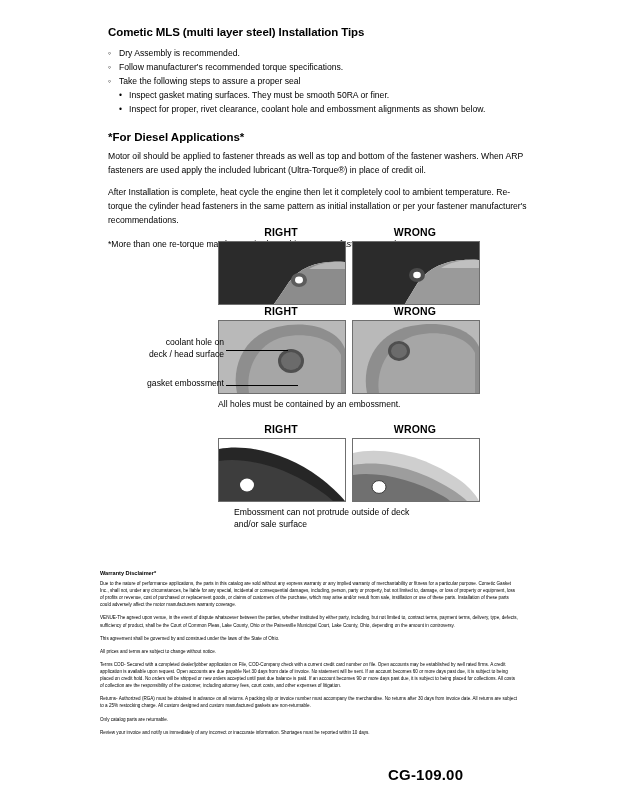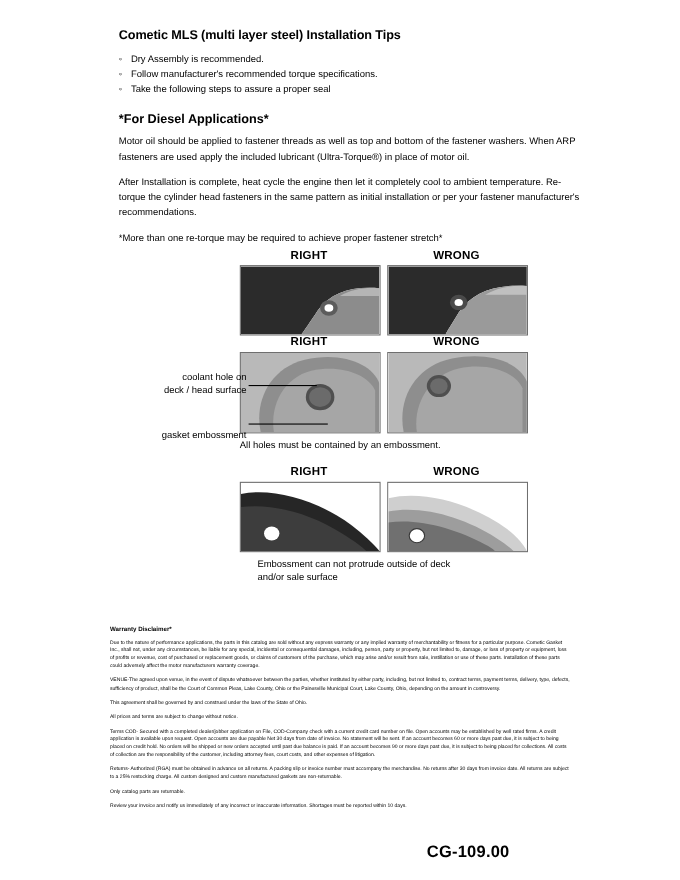--- a/index.html
+++ b/index.html
@@ -193,6 +193,10 @@
       <li>Dry Assembly is recommended.</li>
       <li>Follow manufacturer's recommended torque specifications.</li>
       <li>Take the following steps to assure a proper seal</li>
+    </ul>
+    <ul class="sub">
+      <li>Inspect gasket mating surfaces.  They must be smooth 50RA or finer.</li>
+      <li>Inspect for proper, rivet clearance, coolant hole and embossment alignments as shown below.</li>
     </ul>
 
     <h2 class="subtitle">*For Diesel Applications*</h2>

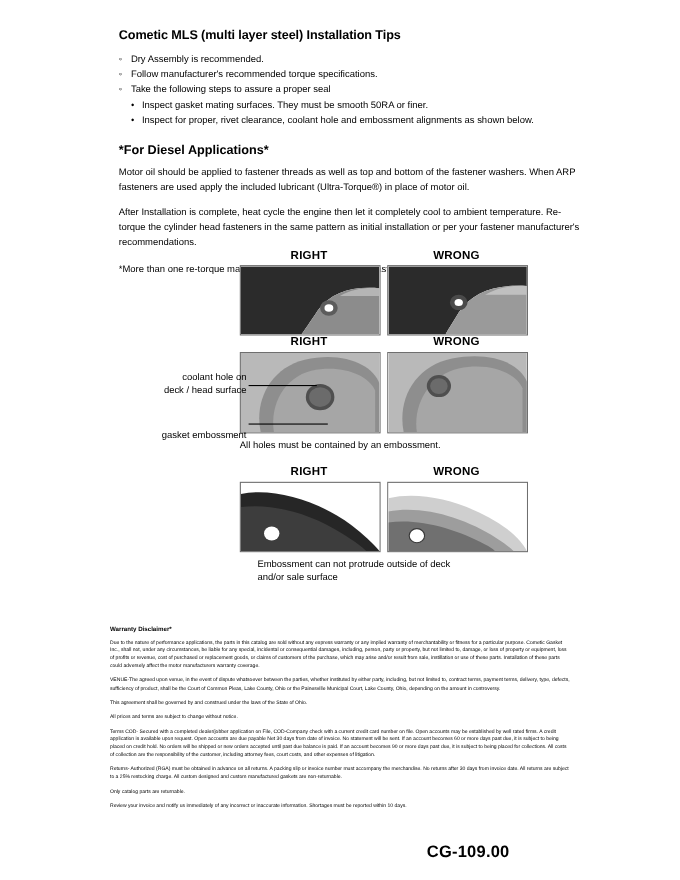--- a/index.html
+++ b/index.html
@@ -200,7 +200,7 @@
     </ul>
 
     <h2 class="subtitle">*For Diesel Applications*</h2>
-    <p class="para">Motor oil should be applied to fastener threads as well as top and bottom of the fastener washers. When ARP fasteners are used apply the included lubricant (Ultra-Torque®) in place of motor oil.</p>
+    <p class="para">Motor oil should be applied to fastener threads as well as top and bottom of the fastener washers. When ARP fasteners are used apply the included lubricant (Ultra-Torque®) in place of credit oil.</p>
     <p class="para">After Installation is complete, heat cycle the engine then let it completely cool to ambient temperature. Re-torque the cylinder head fasteners in the same pattern as initial installation or per your fastener manufacturer's recommendations.</p>
     <p class="note">*More than one re-torque may be required to achieve proper fastener stretch*</p>
   </div>

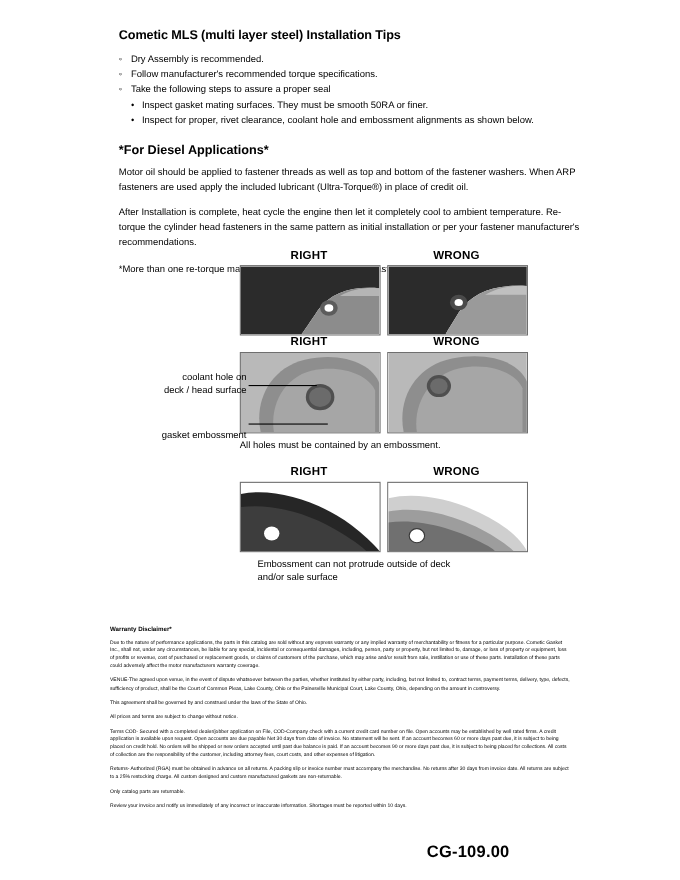--- a/index.html
+++ b/index.html
@@ -143,7 +143,7 @@
   .callout-2 {
     position: absolute;
     left: 92px;
-    top: 390px;
+    top: 378px;
     width: 132px;
     text-align: right;
     font-size: 8.6px;

